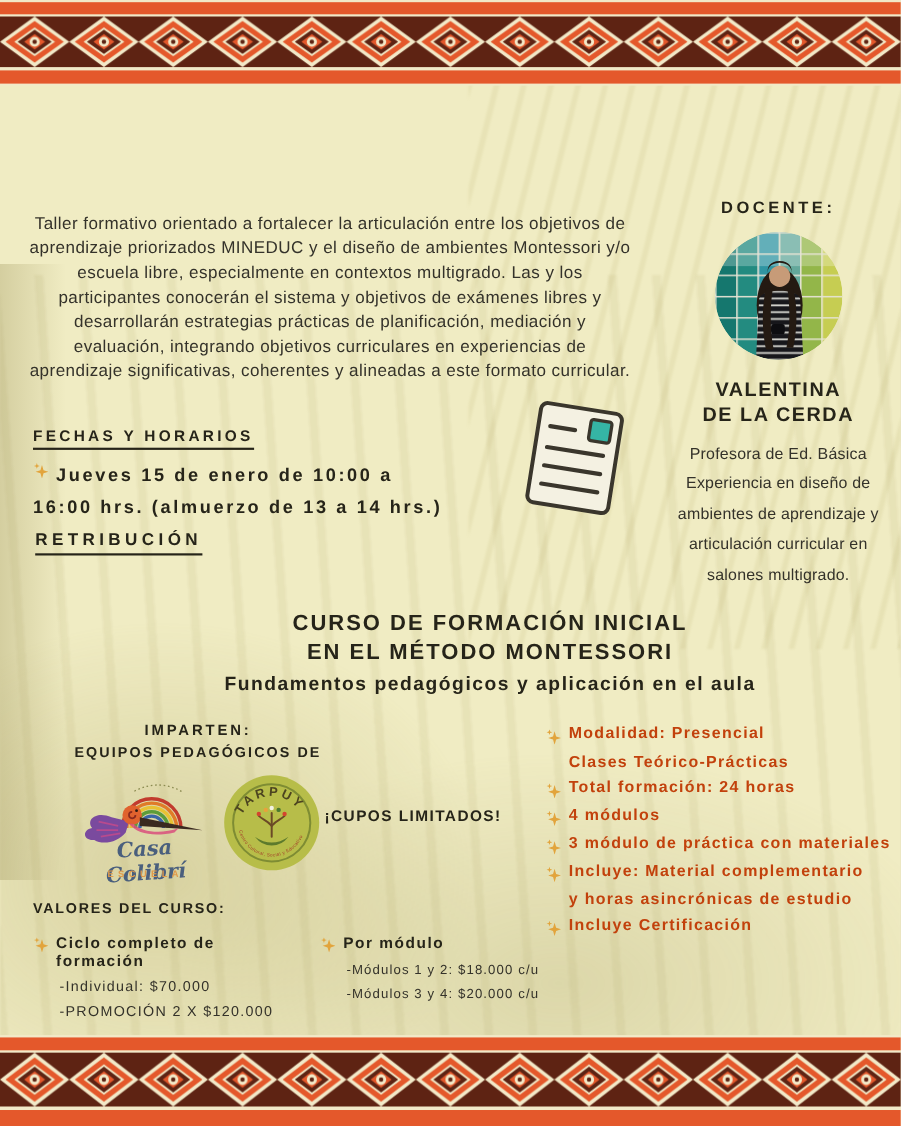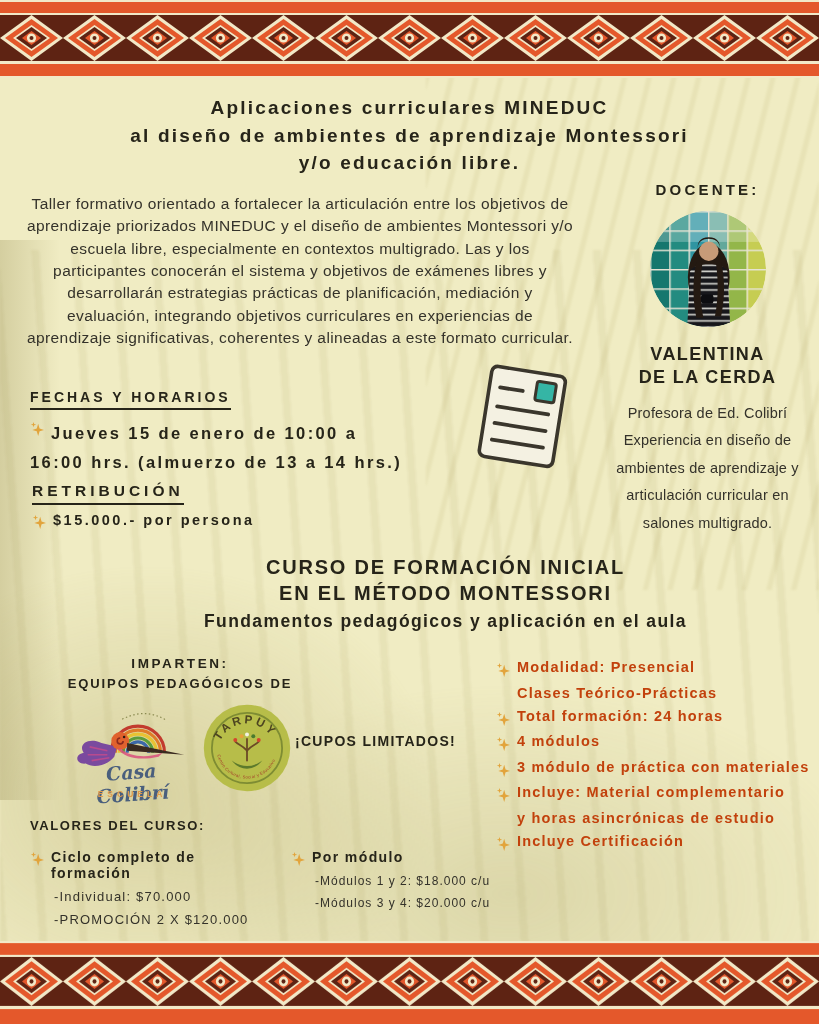--- a/index.html
+++ b/index.html
@@ -128,11 +128,6 @@
     <rect y="64" width="819" height="12" fill="#e4582b"></rect>
   </svg>
 
-  <div class="title">
-    <div>Aplicaciones curriculares MINEDUC</div>
-    <div>al diseño de ambientes de aprendizaje Montessori</div>
-    <div>y/o educación libre.</div>
-  </div>
 
   <div class="intro">Taller formativo orientado a fortalecer la articulación entre los objetivos de aprendizaje priorizados MINEDUC y el diseño de ambientes Montessori y/o escuela libre, especialmente en contextos multigrado. Las y los participantes conocerán el sistema y objetivos de exámenes libres y desarrollarán estrategias prácticas de planificación, mediación y evaluación, integrando objetivos curriculares en experiencias de aprendizaje significativas, coherentes y alineadas a este formato curricular.</div>
 

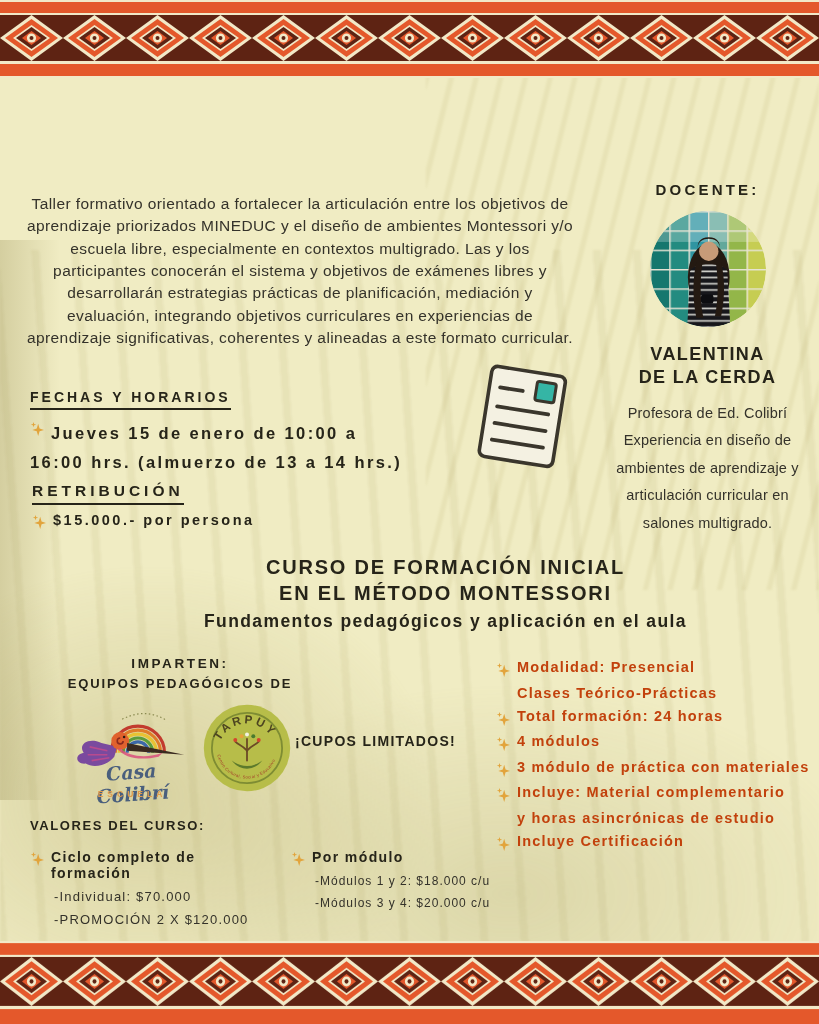--- a/index.html
+++ b/index.html
@@ -173,7 +173,7 @@
       <div>DE LA CERDA</div>
     </div>
     <div class="docente-bio">
-      <div>Profesora de Ed. Colibrí</div>
+      <div>Profesora de Ed. Básica</div>
       <div>Experiencia en diseño de</div>
       <div>ambientes de aprendizaje y</div>
       <div>articulación curricular en</div>

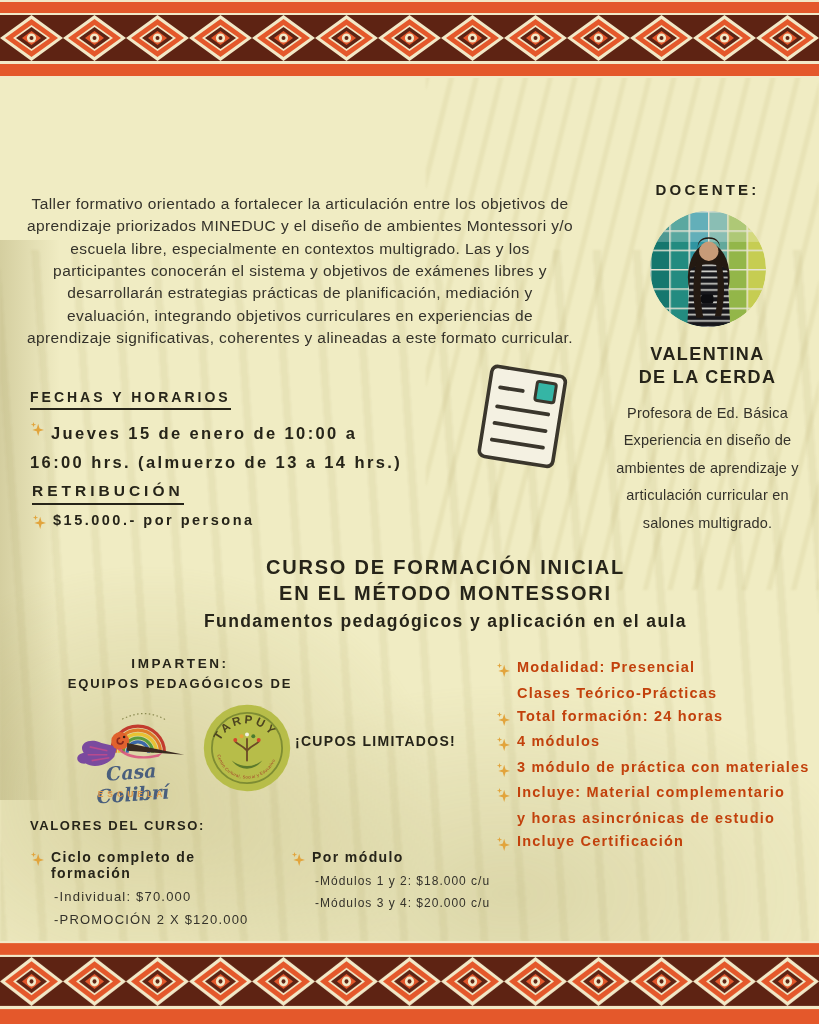--- a/index.html
+++ b/index.html
@@ -209,12 +209,6 @@
 
   <div class="retrib">
     <span class="sec-h small">RETRIBUCIÓN</span>
-    <div class="row">
-      <svg class="spark">
-          <use href="#sparkle"></use>
-        </svg>
-      <span>$15.000.- por persona</span>
-    </div>
   </div>
 
   <div class="curso">

